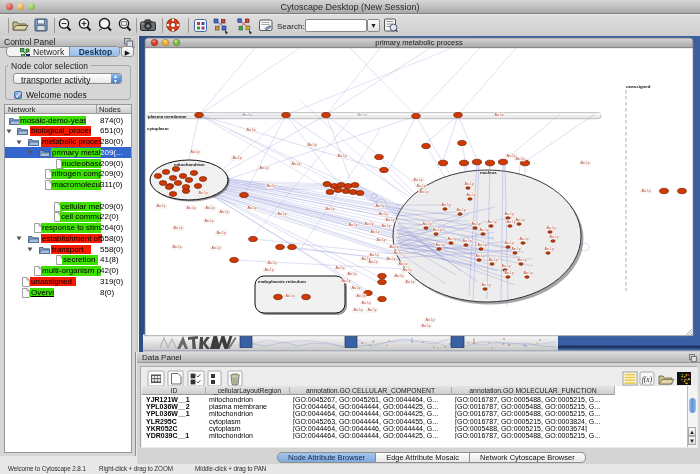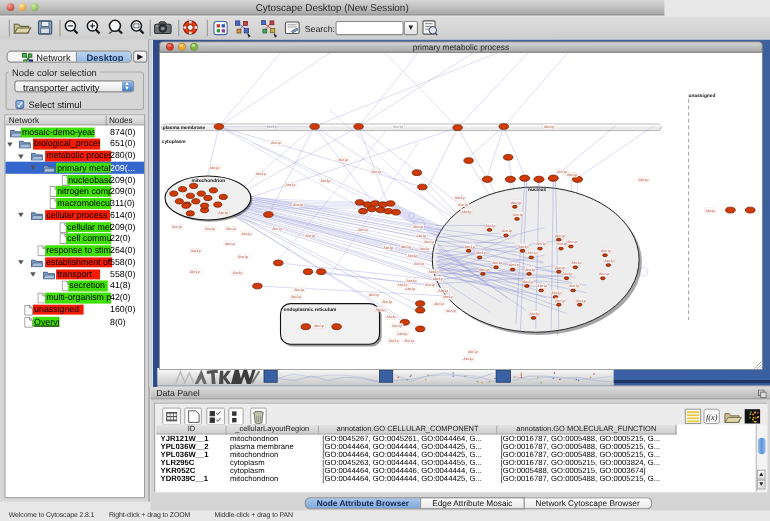--- a/index.html
+++ b/index.html
@@ -7,7 +7,7 @@
 #app{position:absolute;left:0;top:0;width:700px;height:474px;}
 .abs{position:absolute;}
 
-#titlebar{position:absolute;left:0;top:0;width:604px;height:14px;
+#titlebar{position:absolute;left:0;top:0;width:700px;height:14px;
  background:linear-gradient(#d6d6d6,#bcbcbc 60%,#a8a8a8);border-bottom:1px solid #7e7e7e;}
 #titlebar .tl{position:absolute;top:3px;width:7px;height:7px;border-radius:50%;}
 #titlebar .title{position:absolute;left:0;right:0;top:2px;text-align:center;font-size:9px;color:#2a2a2a;}

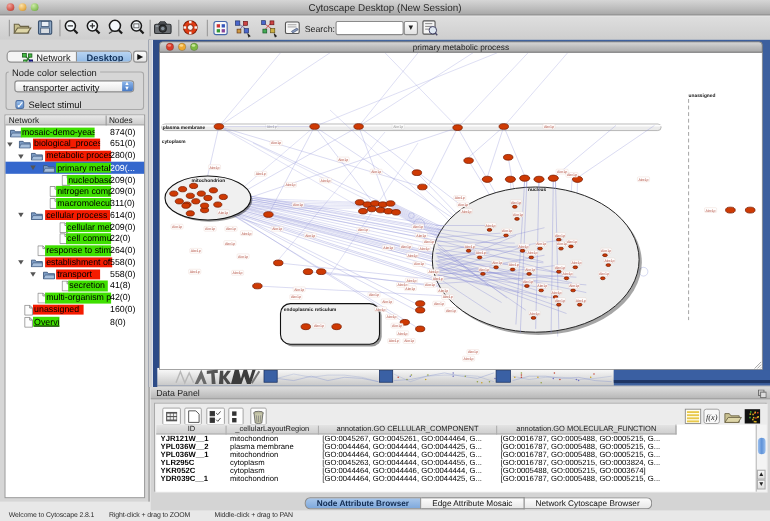--- a/index.html
+++ b/index.html
@@ -184,6 +184,13 @@
 </div>
 
 <div id="leftpanel">
+ <div id="cpheader">
+        <span>Control Panel</span>
+        <svg width="9" height="9" viewBox="0 0 9 9" style="position:absolute;right:3px;top:1.5px;">
+          <rect x="0.5" y="0.5" width="5.5" height="5.5" fill="none" stroke="#667" stroke-width="0.9"></rect>
+          <rect x="3" y="3" width="5.5" height="5.5" fill="#dde" stroke="#667" stroke-width="0.9"></rect>
+        </svg>
+      </div>
  <div id="tabrow">
    <div id="tabnet">
      <svg width="10" height="11" viewBox="0 0 10 11" style="position:absolute;left:13px;top:1px;">

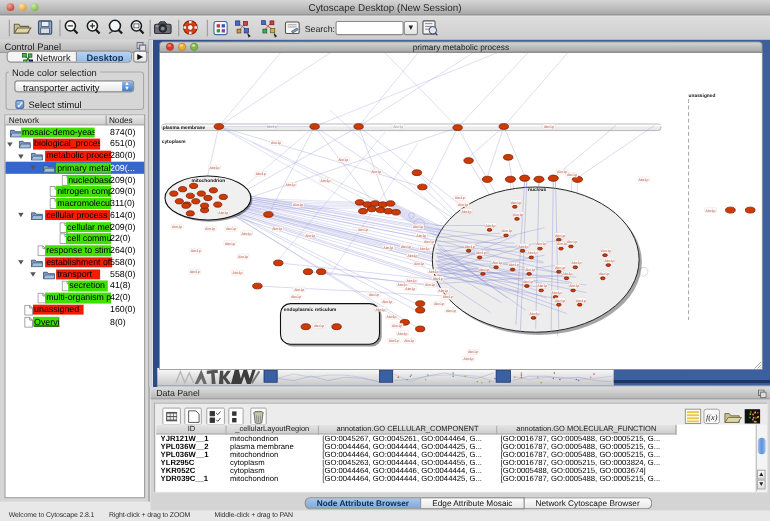--- a/index.html
+++ b/index.html
@@ -216,7 +216,7 @@
         </div>
       </div>
  <div id="checkbox">✓</div>
- <div id="checklbl">Select stimul</div>
+ <div id="checklbl">Welcome nodes</div>
  <div id="treebox">
   <div id="treehead">
           <span class="c1">Network</span>

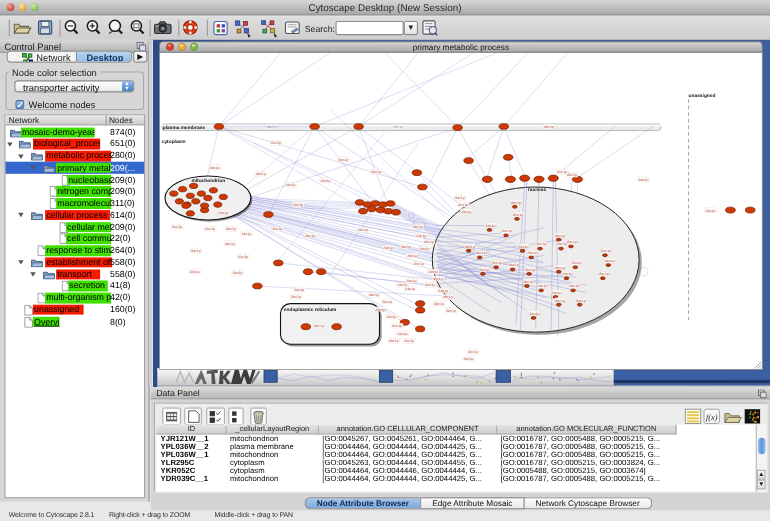--- a/index.html
+++ b/index.html
@@ -288,17 +288,6 @@
             </svg>
             <span class="band green" style="left:46px;width:50px;">macromolecule</span>
             <span class="num" style="">311(0)</span>
-          </div>
-<div class="trow" style="top:75.25px;">
-            <svg class="ticn" style="left:11px;top:3px;" width="6" height="5" viewBox="0 0 6 5">
-              <path d="M0.5 0.5 L5.5 0.5 L3 4.5 Z" fill="#555"></path>
-            </svg>
-            <svg class="ticn" style="left:23px;top:1.5px;" width="11" height="8" viewBox="0 0 11 8">
-              <path d="M0.5 7.5 L0.5 1.5 L4 1.5 L5 2.8 L10.5 2.8 L10.5 7.5 Z" fill="#7d9cc4" stroke="#3c567c" stroke-width="0.8"></path>
-              <path d="M0.5 7.5 L2 4 L10.5 4 L10.5 7.5 Z" fill="#a6bedb" stroke="#3c567c" stroke-width="0.6"></path>
-            </svg>
-            <span class="band red" style="left:36px;width:59px;">cellular process</span>
-            <span class="num" style="">614(0)</span>
           </div>
 <div class="trow" style="top:86.0px;">
             <svg class="ticn" style="left:49px;top:0.5px;" width="8" height="10" viewBox="0 0 8 10">

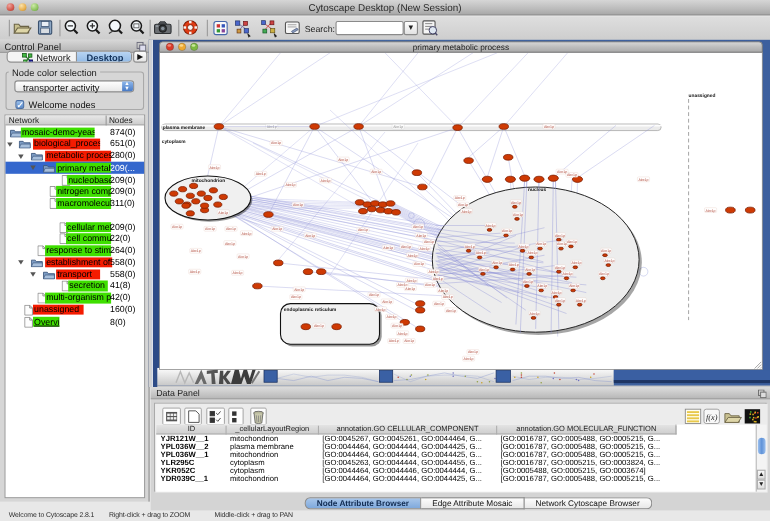--- a/index.html
+++ b/index.html
@@ -357,7 +357,7 @@
               <path d="M5 0.5 L5 3 L7.5 3" fill="none" stroke="#888" stroke-width="0.8"></path>
             </svg>
             <span class="band red" style="left:25px;width:46px;">unassigned</span>
-            <span class="num" style="">160(0)</span>
+            <span class="num" style="">319(0)</span>
           </div>
 <div class="trow" style="top:172.0px;">
             <svg class="ticn" style="left:17px;top:0.5px;" width="8" height="10" viewBox="0 0 8 10">

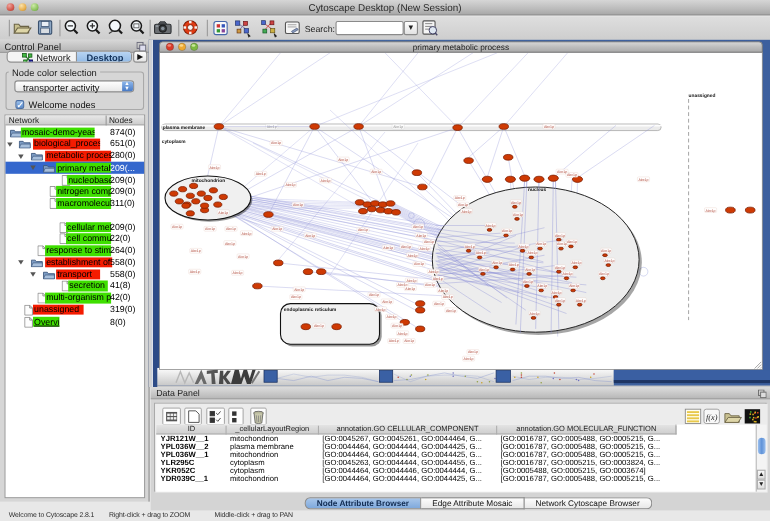--- a/index.html
+++ b/index.html
@@ -992,7 +992,7 @@
           <rect x="2.5" y="2.5" width="5" height="5" fill="#ddd" stroke="#666" stroke-width="0.8"></rect>
         </svg>
       </div>
-      <div id="dtabs"><span class="dtab" style="border-left:1px solid #8e8e8e;border-radius:5px 0 0 5px;background:linear-gradient(#a8c6ea,#7fa9dc);font-weight:bold;color:#102a50;">Node Attribute Browser</span><span class="dtab">Edge Attribute Mosaic</span><span class="dtab" style="border-radius:0 5px 5px 0;">Network Cytoscape Browser</span></div>
+      <div id="dtabs"><span class="dtab" style="border-left:1px solid #8e8e8e;border-radius:5px 0 0 5px;background:linear-gradient(#a8c6ea,#7fa9dc);font-weight:normal;color:#102a50;">Node Attribute Browser</span><span class="dtab">Edge Attribute Mosaic</span><span class="dtab" style="border-radius:0 5px 5px 0;">Network Cytoscape Browser</span></div>
 </div>
 
 <div id="statusbar">

